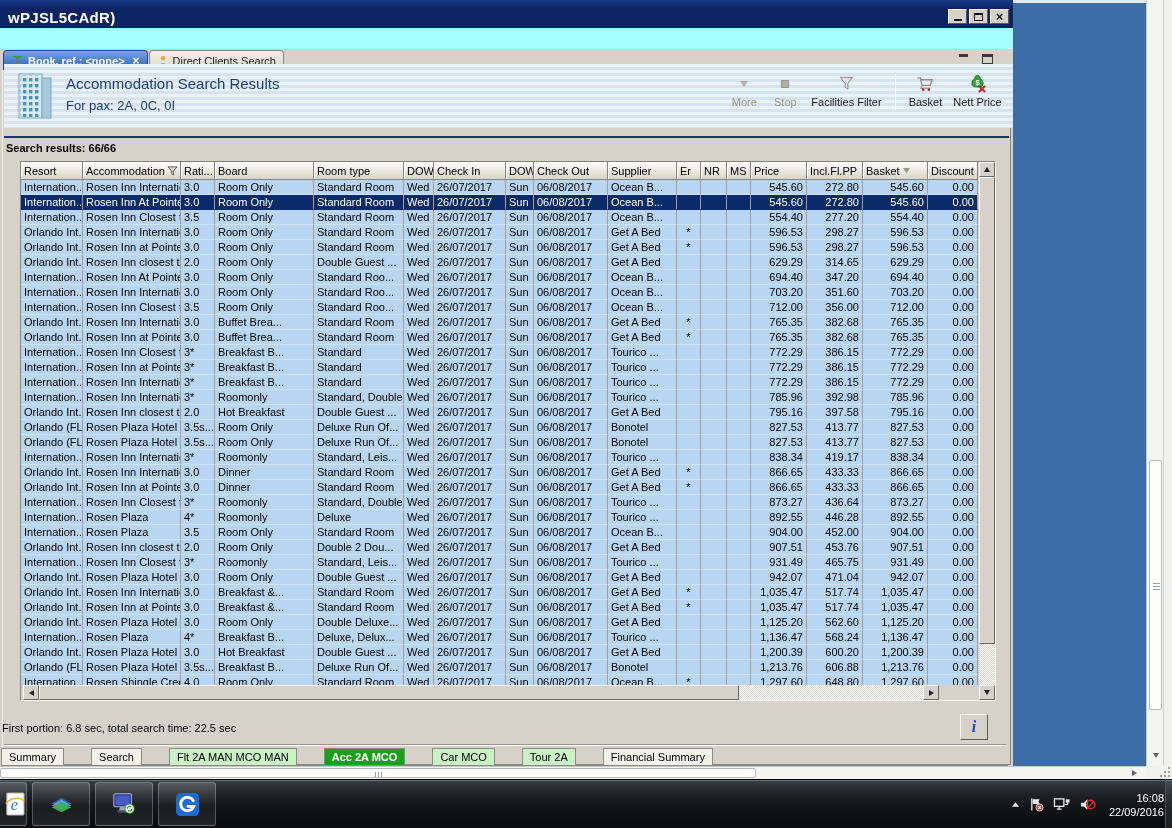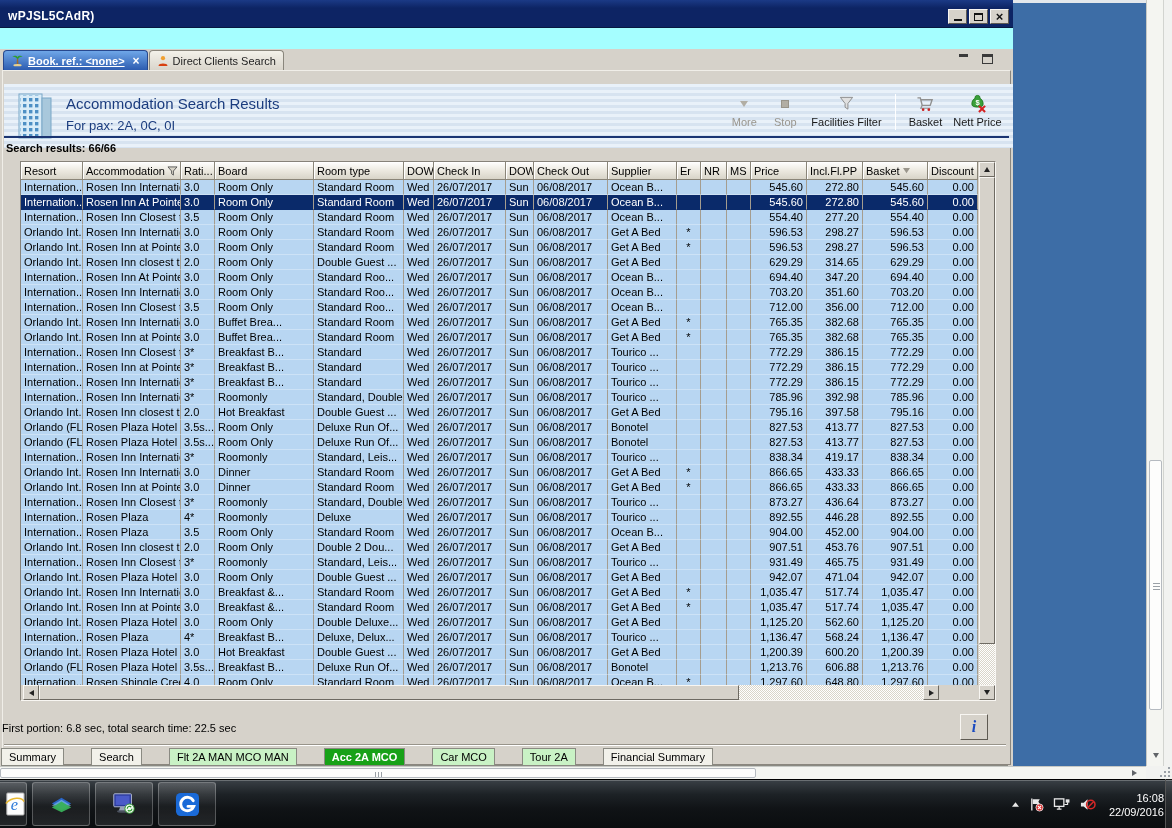--- a/index.html
+++ b/index.html
@@ -12,7 +12,7 @@
   .titlebar{position:absolute;left:0;top:0;width:100%;height:28px;
             background:linear-gradient(180deg,#1b3a86 0%,#0d2464 30%,#0d2464 100%);
             border-bottom:1px solid #07193f;}
-  .titlebar .ttxt{position:absolute;left:8px;top:9px;color:#fff;font-weight:700;font-size:12px;letter-spacing:.3px;}
+  .titlebar .ttxt{position:absolute;left:8px;top:9px;color:#fff;font-weight:700;font-size:15px;letter-spacing:.3px;}
   .winbtns{position:absolute;right:4px;top:9px;display:flex;gap:2px;}
   .wbtn{width:19px;height:15px;background:#d6d2ca;border:1px solid;border-color:#f8f6f2 #5e5a52 #5e5a52 #f8f6f2;
         display:flex;align-items:center;justify-content:center;box-shadow:0 0 0 1px #2a2a2a inset;}

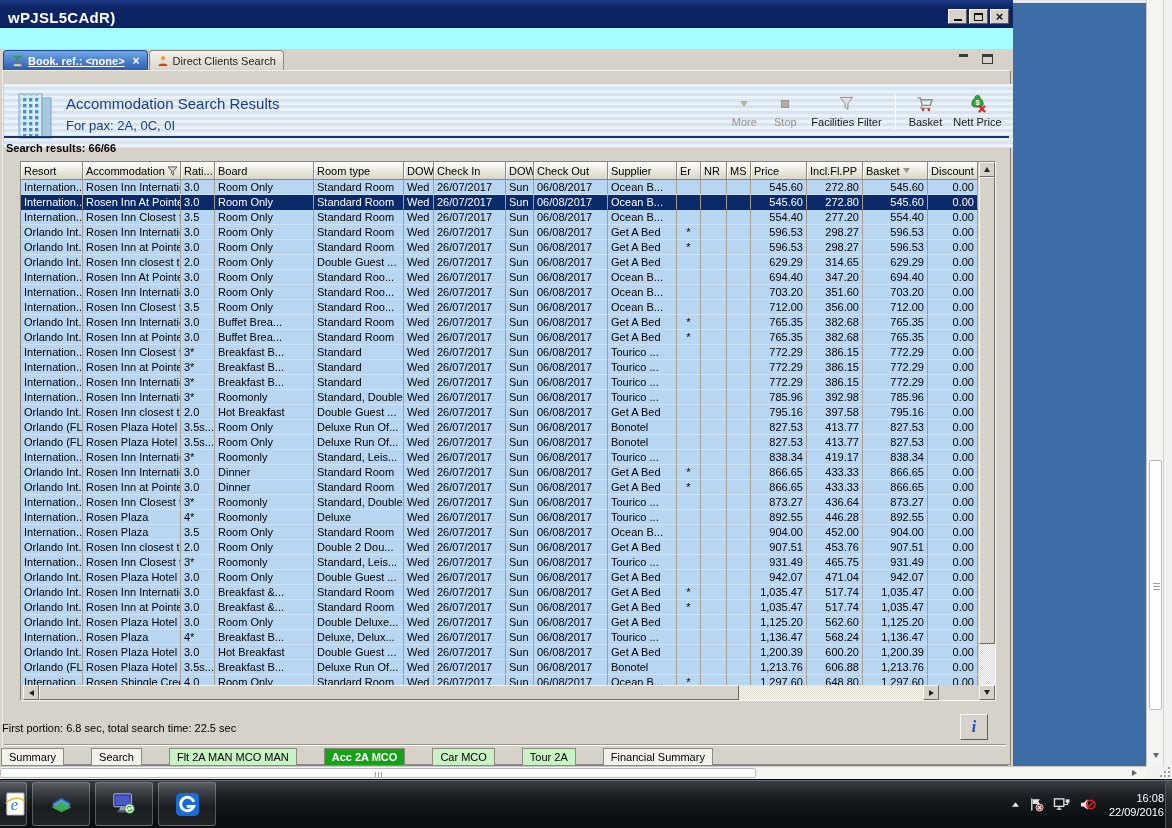--- a/index.html
+++ b/index.html
@@ -158,7 +158,7 @@
               <ellipse cx="7" cy="12" rx="4.5" ry="1.3" fill="#e8d08e"></ellipse>
             </svg>
           </span>
-          <div style="display: inline; text-decoration: underline;">Book. ref.: &lt;none&gt;</div>
+          <div style="display: inline;">Book. ref.: &lt;none&gt;</div>
           <div class="tab-close">×</div>
         </div>
         <div class="tab">

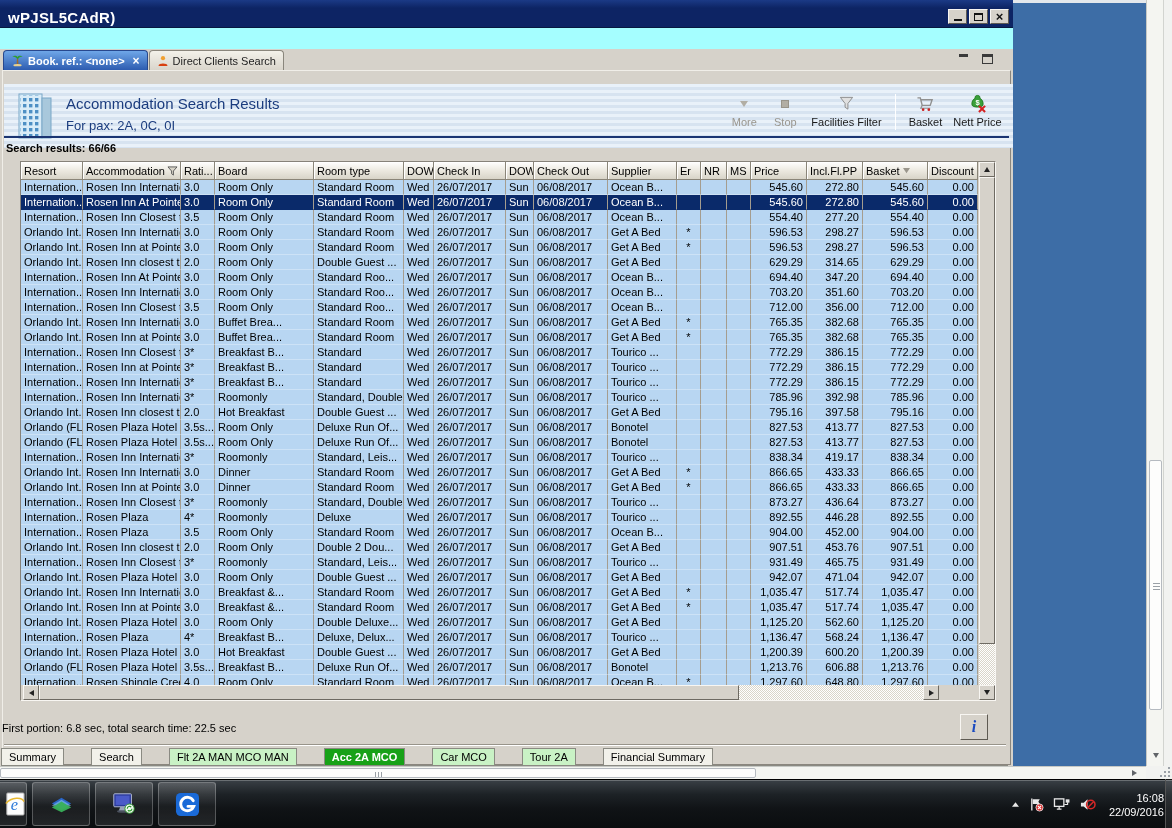--- a/index.html
+++ b/index.html
@@ -34,7 +34,7 @@
   
   .panel{position:absolute;left:2px;top:70px;width:1009px;height:695px;
          border:1px solid;border-color:#f0eee8 #8a867e #8a867e #f0eee8;background:#d6d2ca;}
-  .hdrpanel{position:absolute;left:4px;top:84px;width:1123px;height:64px;
+  .hdrpanel{position:absolute;left:4px;top:64px;width:1123px;height:64px;
             background:repeating-linear-gradient(180deg,#e9f1f9 0 3px,#d7e3f0 3px 6px);}
   .bldg{position:absolute;left:12px;top:7px;}
   .htitle{position:absolute;left:62px;top:9px;font-size:15px;color:#1b3c7e;line-height:21px;white-space:nowrap;}

